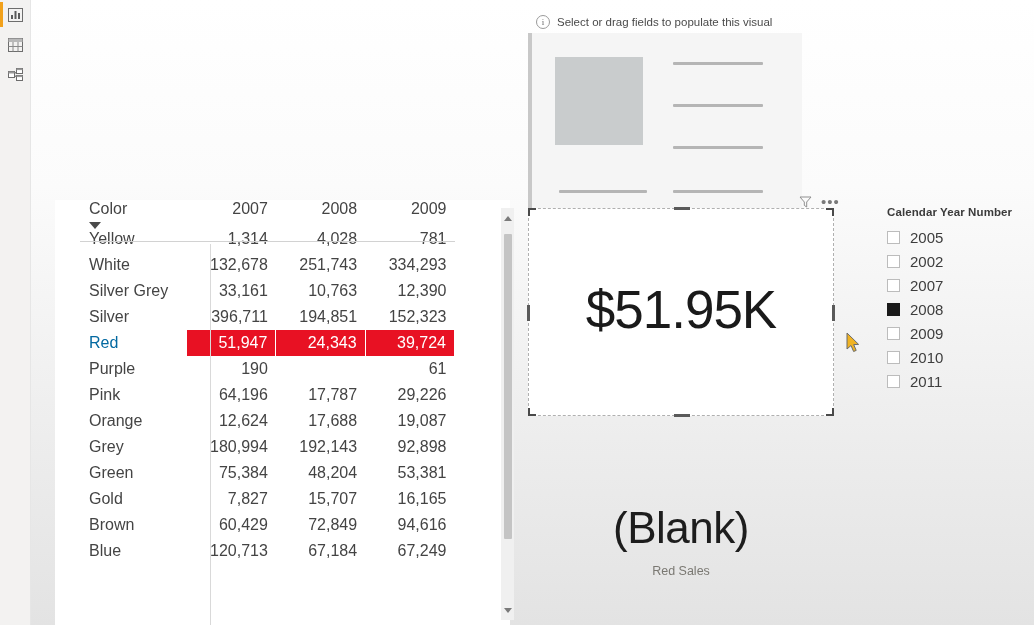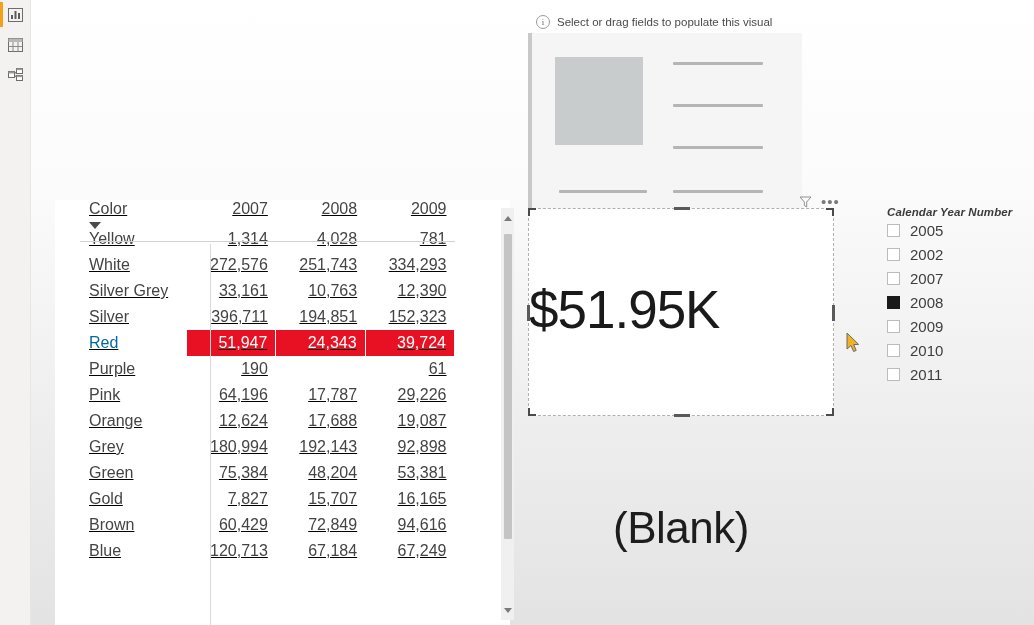--- a/index.html
+++ b/index.html
@@ -222,7 +222,6 @@
     width: 375px;
     margin-left: 25px;
     table-layout: fixed;
-    text-decoration: underline;
   }
   table.matrix th, table.matrix td {
     font-size: 16px;

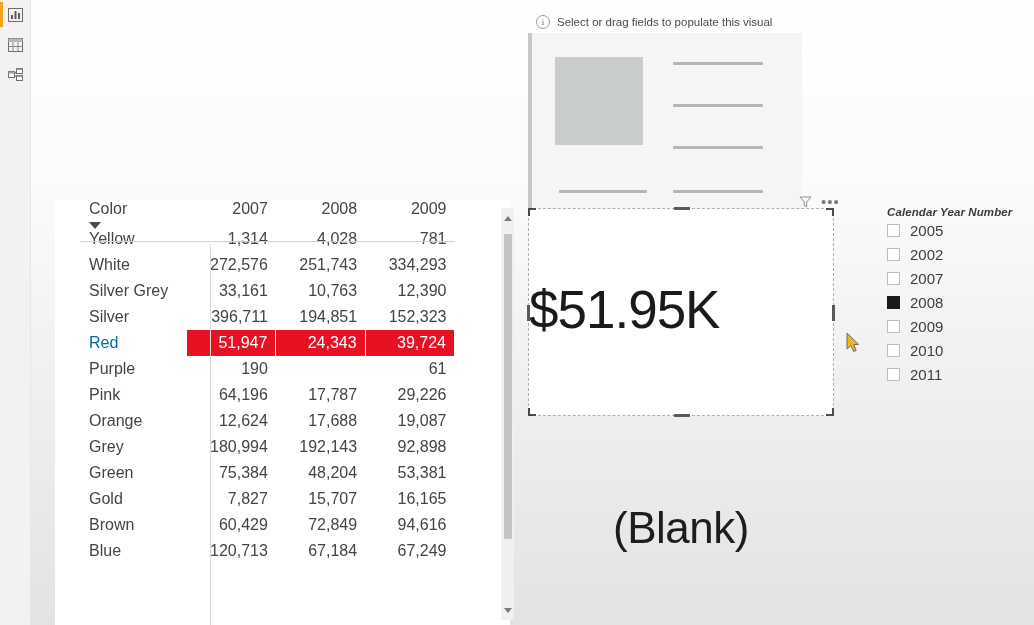--- a/index.html
+++ b/index.html
@@ -178,8 +178,8 @@
     font-size: 11.5px;
     font-weight: bold;
     color: #3b3b3b;
+    margin-bottom: 7px;
     letter-spacing: 0.1px;
-    font-style: italic;
   }
   .slicer-item {
     display: flex;

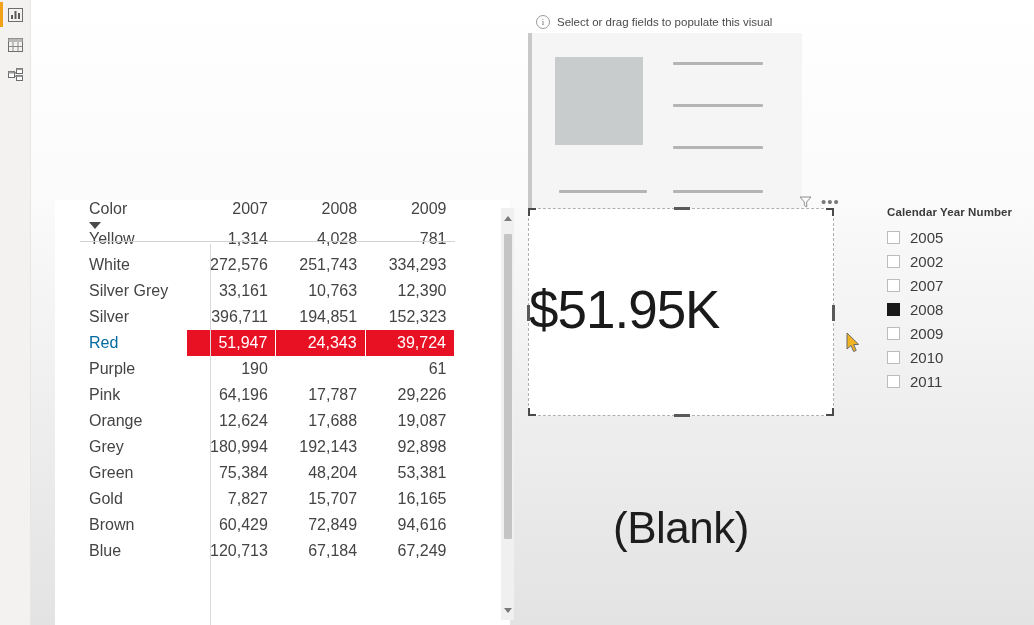--- a/index.html
+++ b/index.html
@@ -471,7 +471,7 @@
             </tr>
             <tr>
               <td class="col-color">White</td>
-              <td class="col-year">272,576</td>
+              <td class="col-year">132,678</td>
               <td class="col-year">251,743</td>
               <td class="col-year">334,293</td>
             </tr>

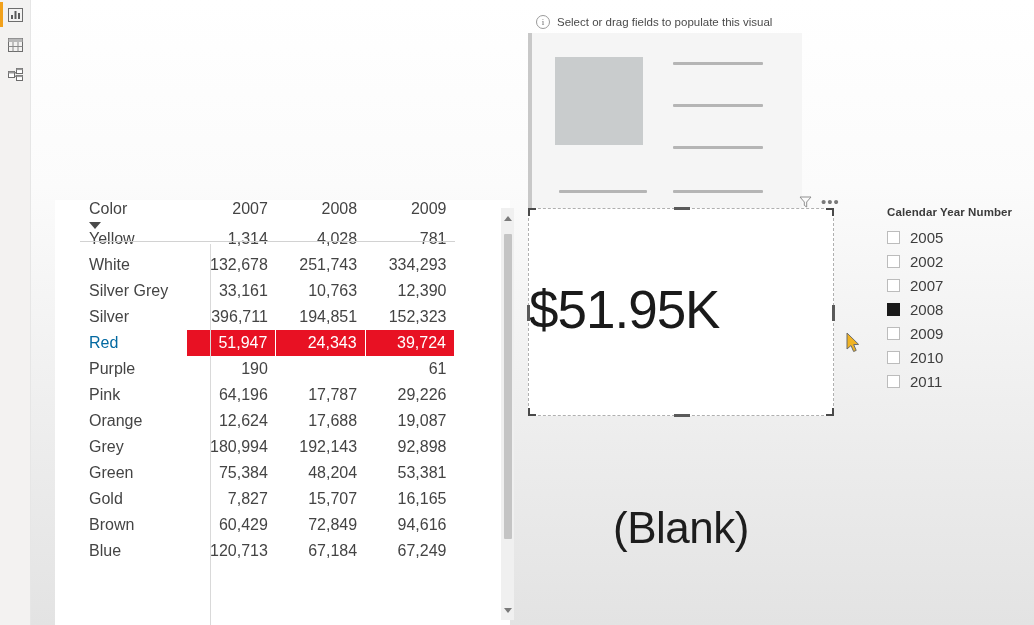--- a/index.html
+++ b/index.html
@@ -109,6 +109,7 @@
     position: absolute;
     left: 0; right: 0;
     top: 74px;
+    text-align: center;
     font-size: 53px;
     color: #1a1a1a;
     letter-spacing: -1px;

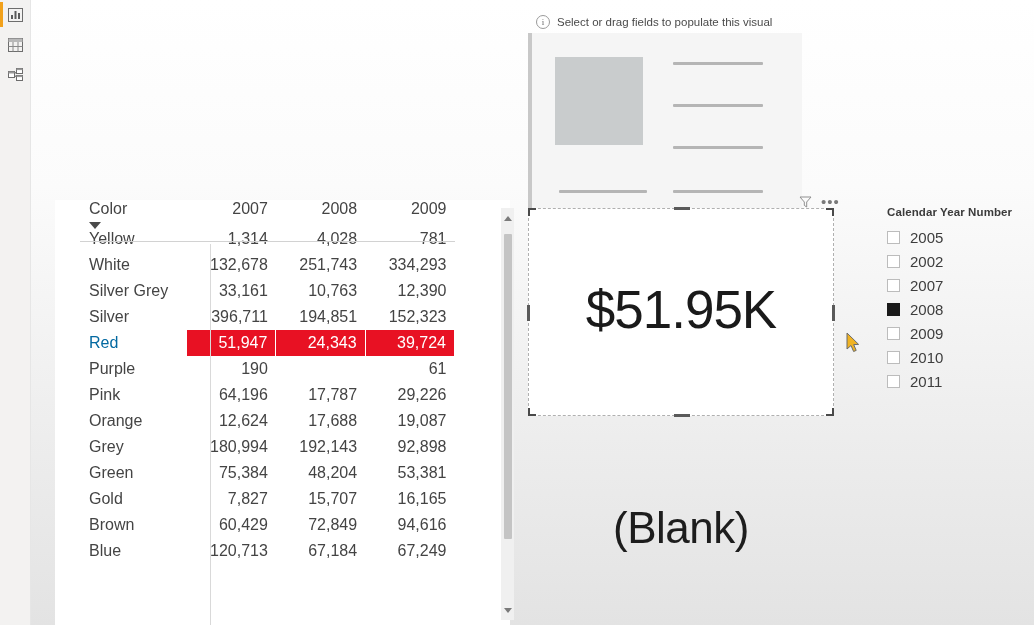--- a/index.html
+++ b/index.html
@@ -411,6 +411,7 @@
 
   <div id="blank-card">
     <div id="blank-value">(Blank)</div>
+    <div id="blank-label">Red Sales</div>
   </div>
 
   <div id="slicer">

